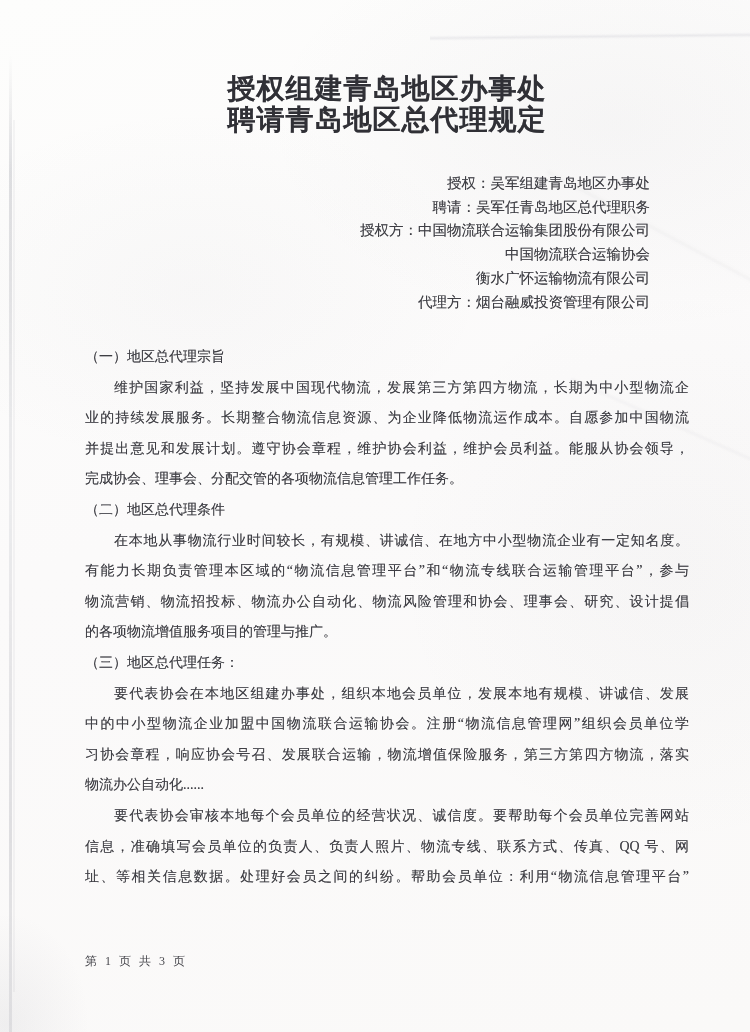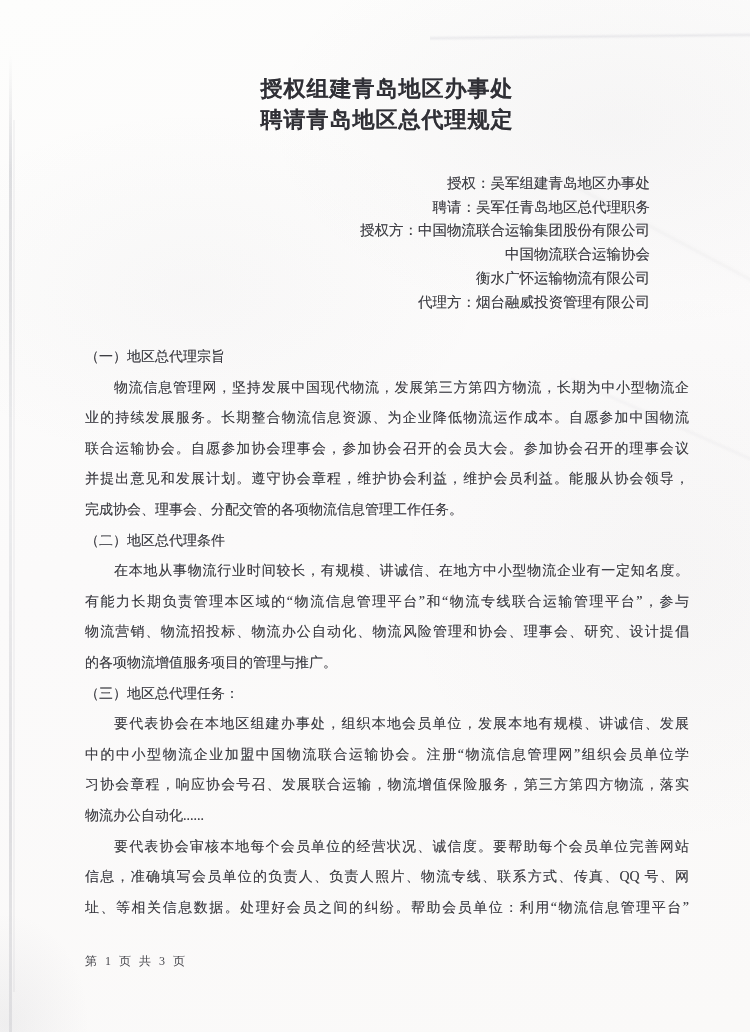--- a/index.html
+++ b/index.html
@@ -76,7 +76,7 @@
     position: absolute;
     top: 73px; left: 85px; width: 604px;
     text-align: center;
-    font-size: 22px;
+    font-size: 28px;
     line-height: 31px;
     font-weight: bold;
     color: #303036;

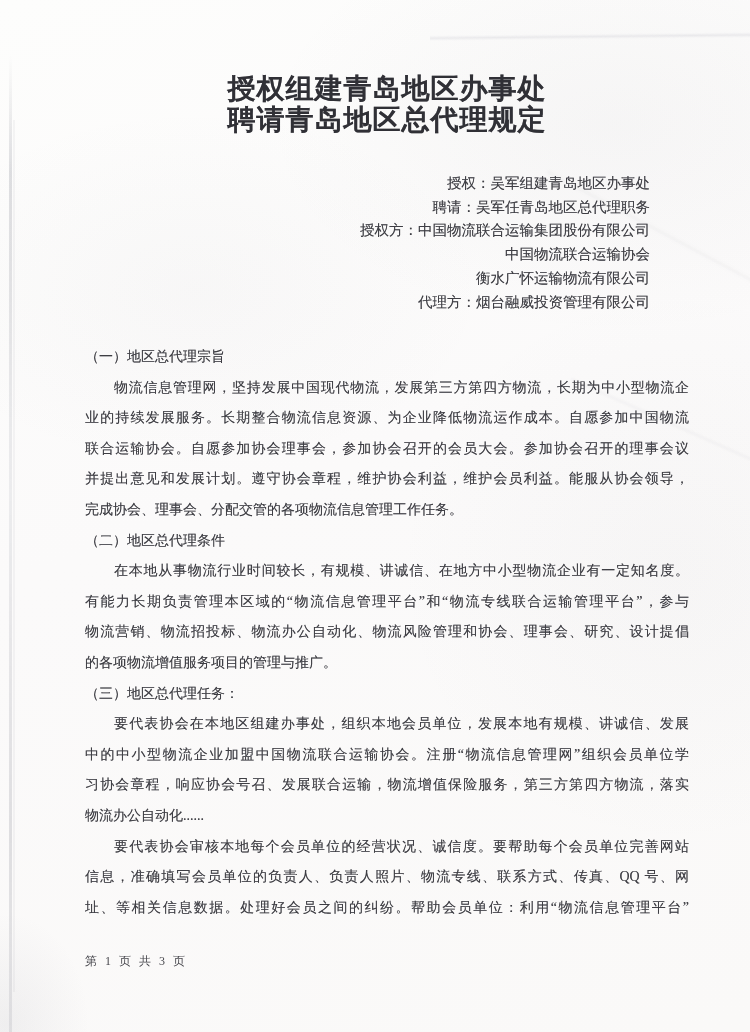--- a/index.html
+++ b/index.html
@@ -147,7 +147,7 @@
 
   <div class="body-text">
     <div class="bl">（一）地区总代理宗旨</div>
-    <div class="bl fill ind">物流信息管理网，坚持发展中国现代物流，发展第三方第四方物流，长期为中小型物流企</div>
+    <div class="bl fill ind">维护国家利益，坚持发展中国现代物流，发展第三方第四方物流，长期为中小型物流企</div>
     <div class="bl fill">业的持续发展服务。长期整合物流信息资源、为企业降低物流运作成本。自愿参加中国物流</div>
     <div class="bl fill">联合运输协会。自愿参加协会理事会，参加协会召开的会员大会。参加协会召开的理事会议</div>
     <div class="bl fill">并提出意见和发展计划。遵守协会章程，维护协会利益，维护会员利益。能服从协会领导，</div>

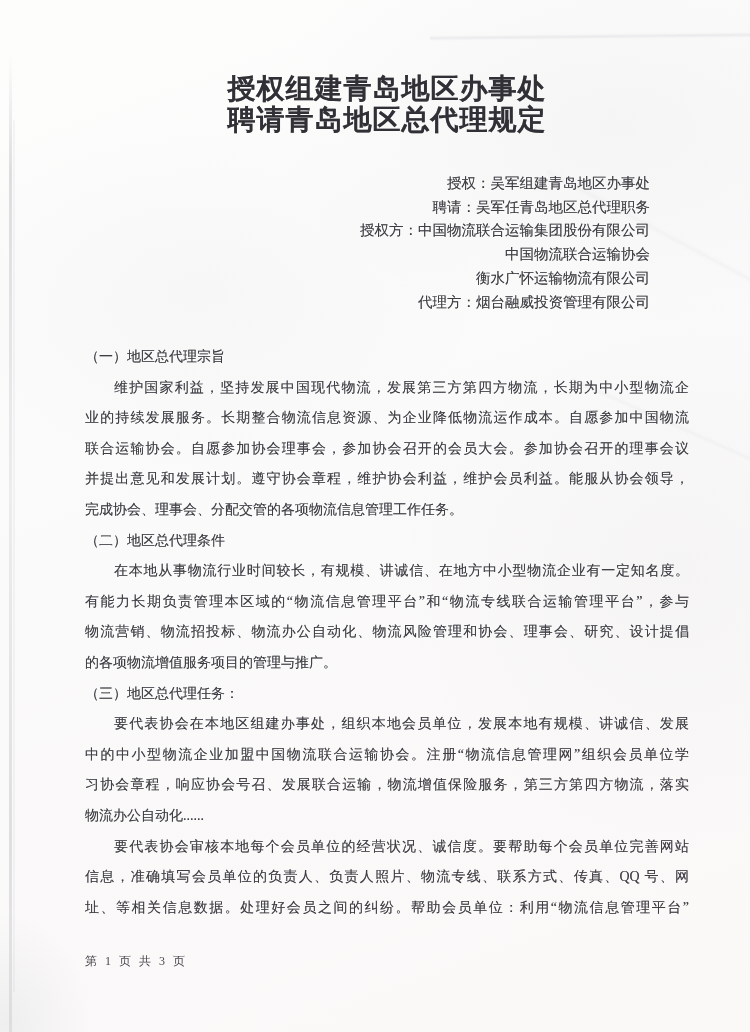--- a/index.html
+++ b/index.html
@@ -149,7 +149,6 @@
     <div class="bl">（一）地区总代理宗旨</div>
     <div class="bl fill ind">维护国家利益，坚持发展中国现代物流，发展第三方第四方物流，长期为中小型物流企</div>
     <div class="bl fill">业的持续发展服务。长期整合物流信息资源、为企业降低物流运作成本。自愿参加中国物流</div>
-    <div class="bl fill">联合运输协会。自愿参加协会理事会，参加协会召开的会员大会。参加协会召开的理事会议</div>
     <div class="bl fill">并提出意见和发展计划。遵守协会章程，维护协会利益，维护会员利益。能服从协会领导，</div>
     <div class="bl">完成协会、理事会、分配交管的各项物流信息管理工作任务。</div>
     <div class="bl">（二）地区总代理条件</div>

